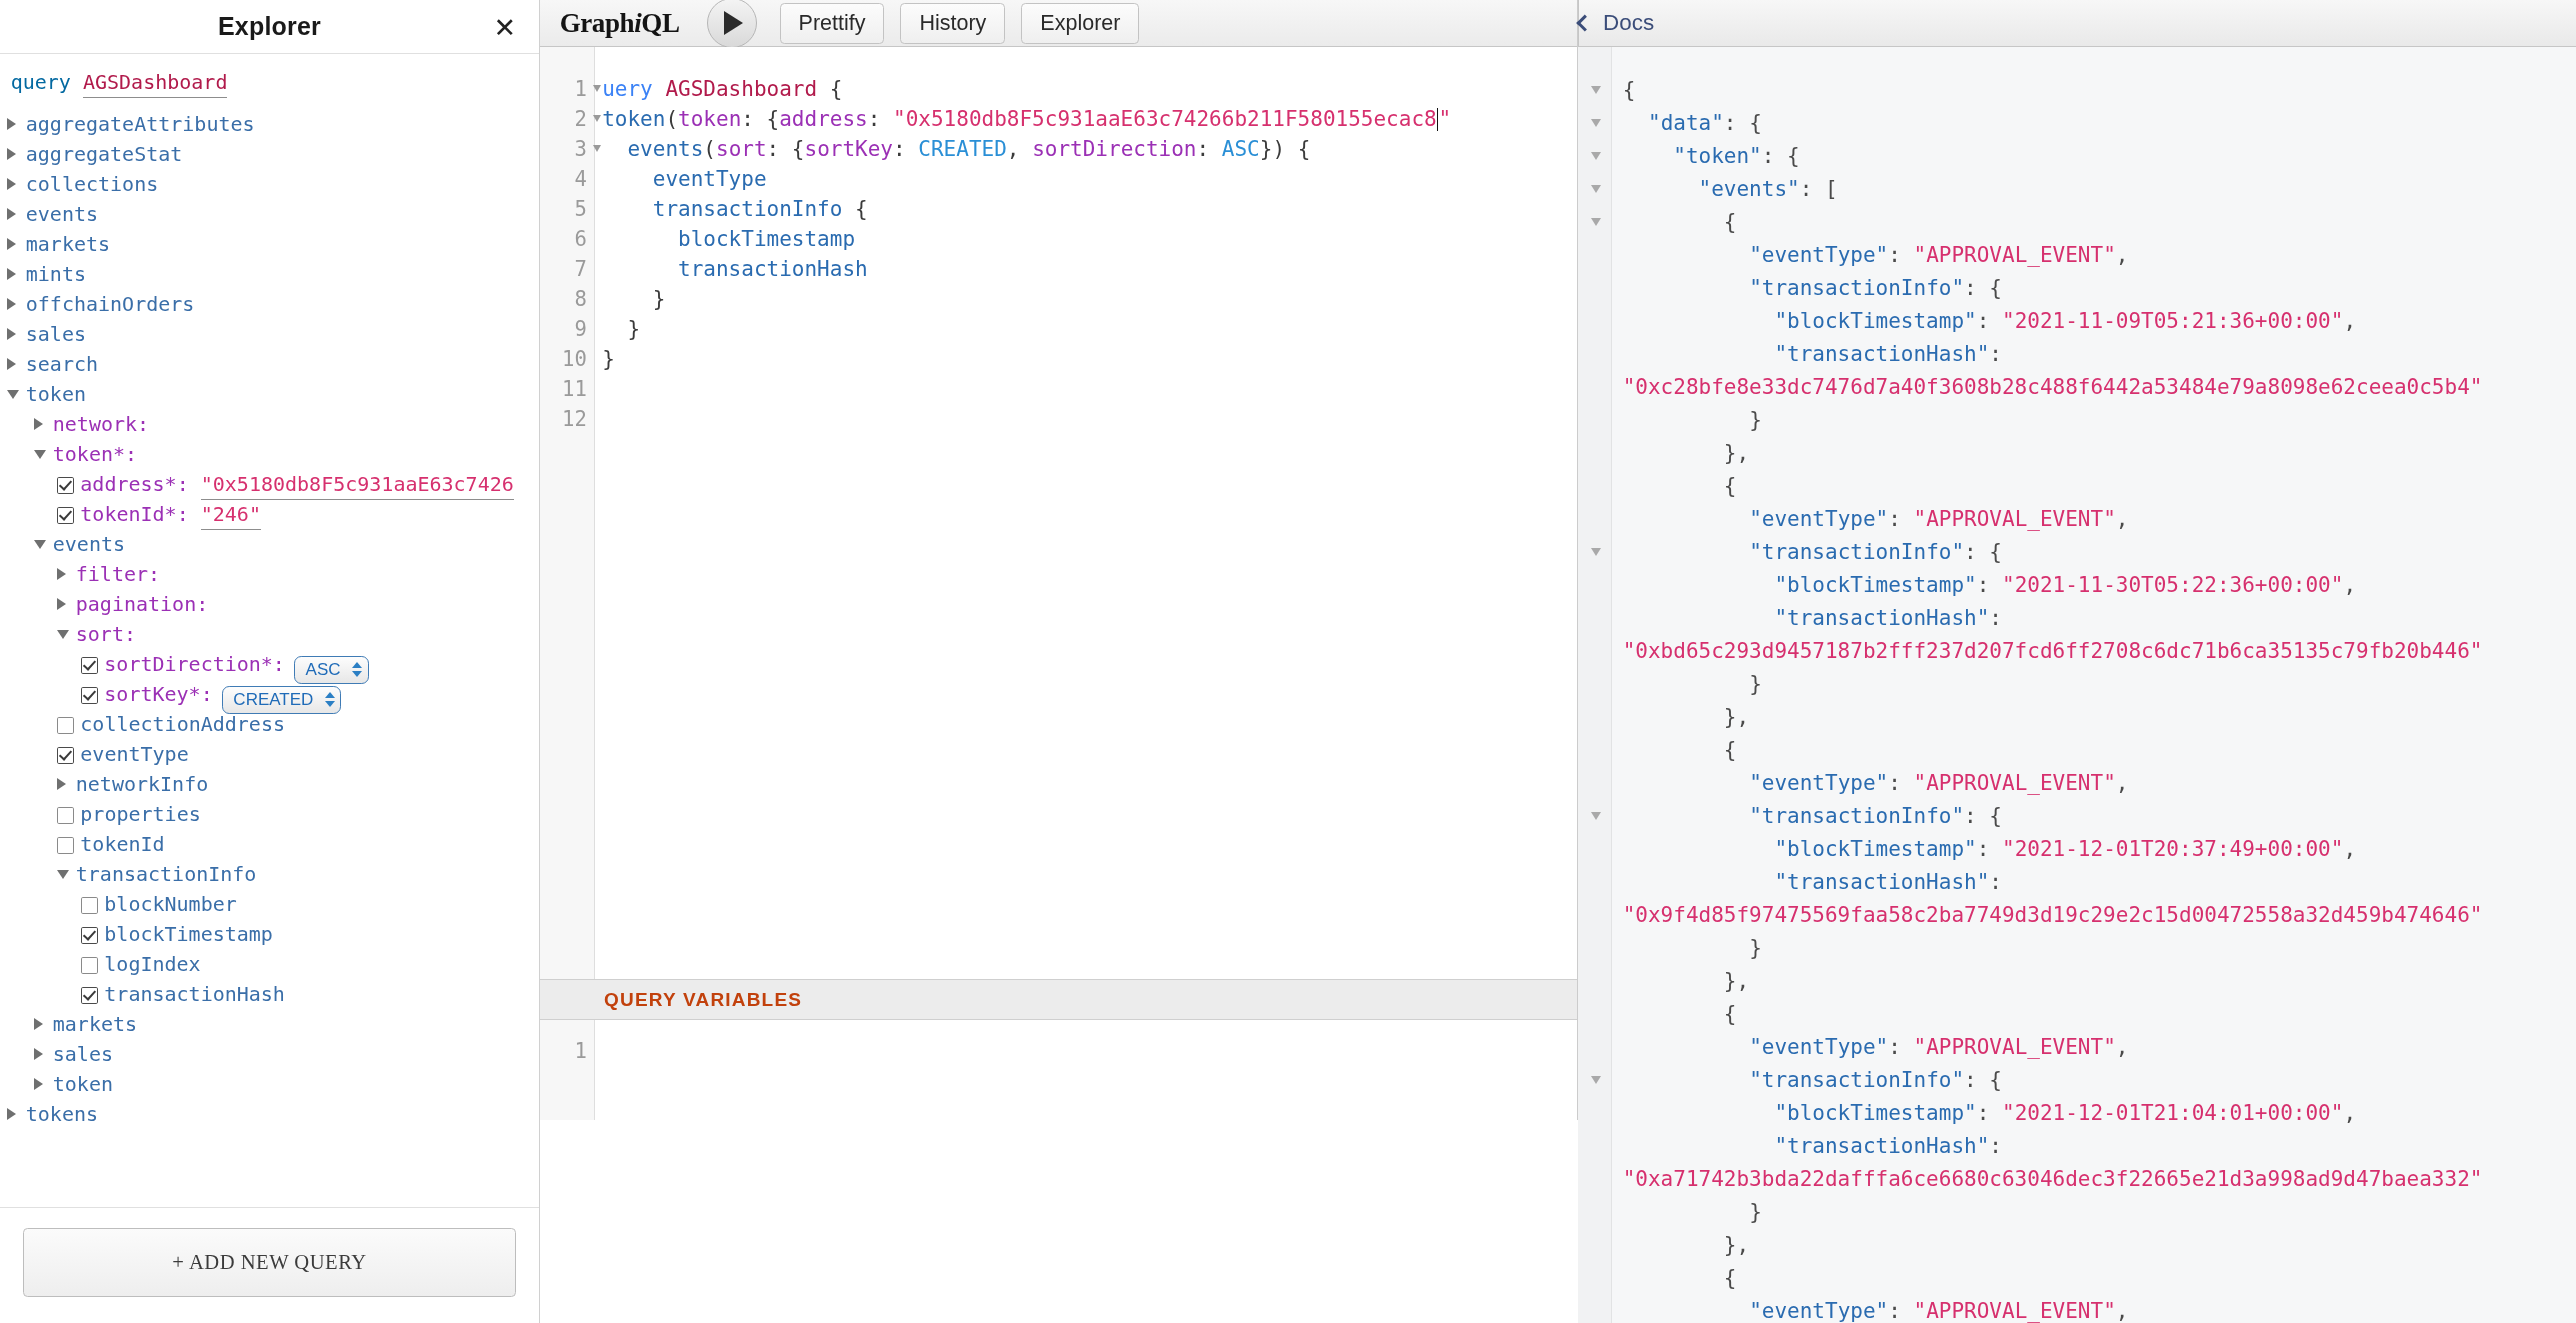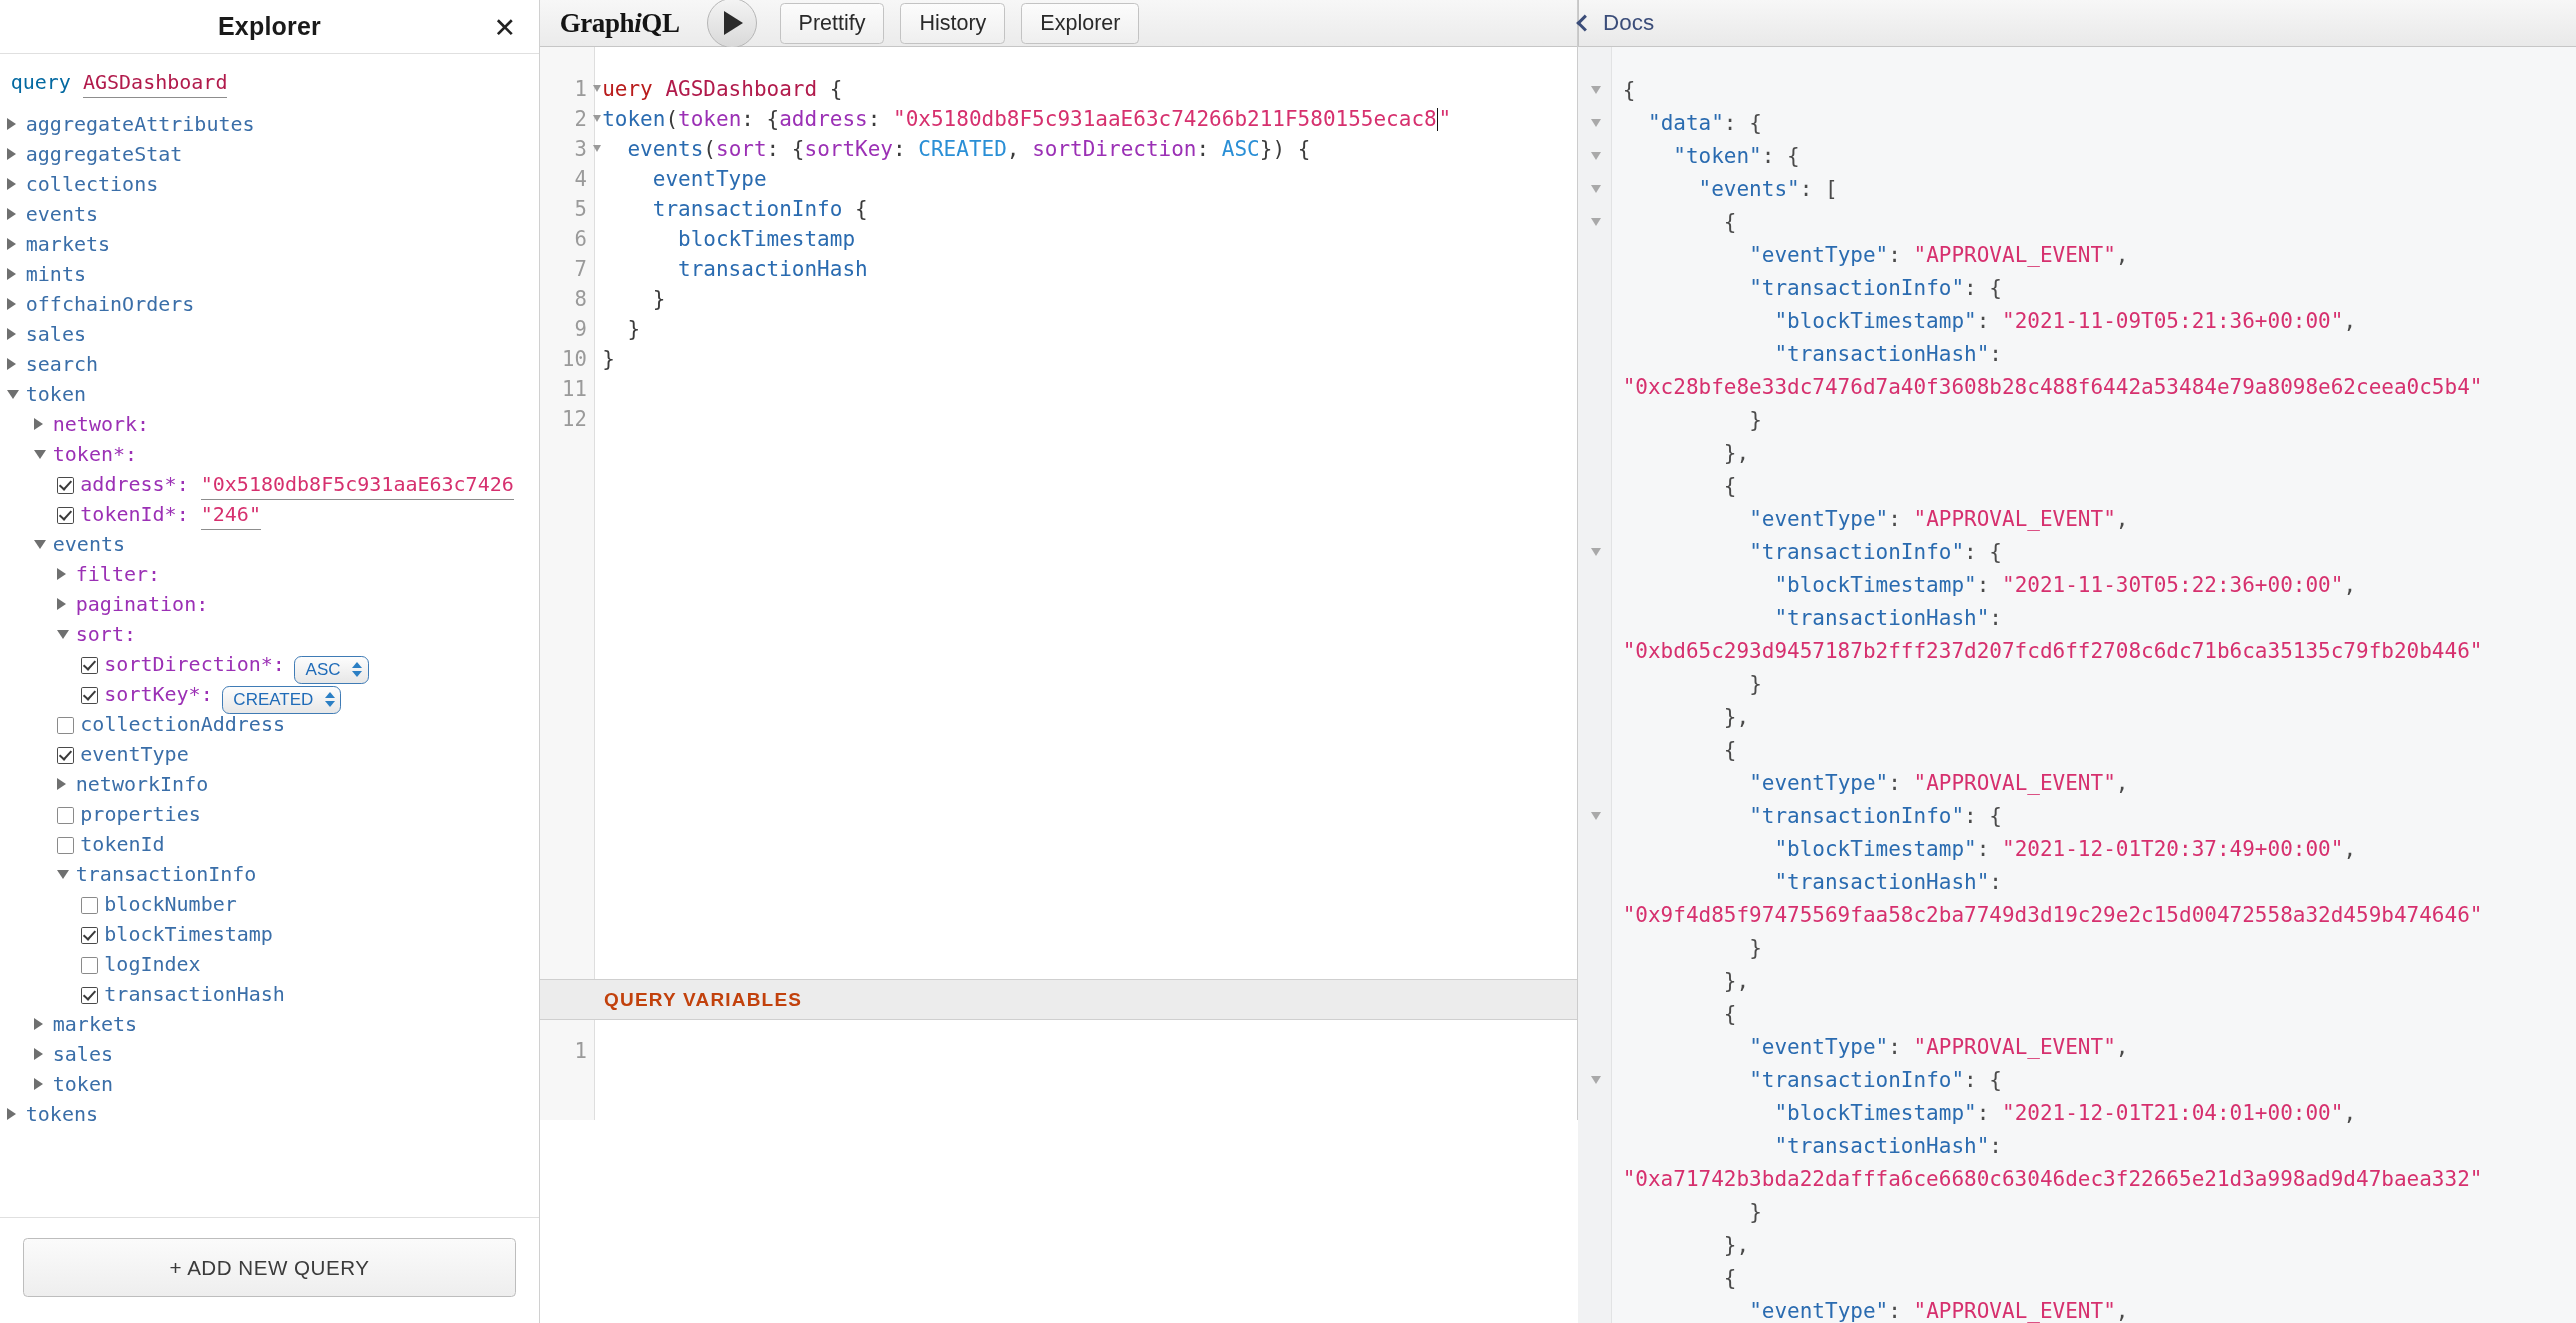--- a/index.html
+++ b/index.html
@@ -191,7 +191,7 @@
     white-space: pre; color: #1a1a1a;
   }
   .code .cline { height: 30px; }
-  .c-kw { color: #b91c1c; }
+  .c-kw { color: #3b82f6; }
   .c-opname { color: #b11a4b; }
   .c-fld { color: #2a6bb0; }
   .c-arg { color: #9b30b5; }

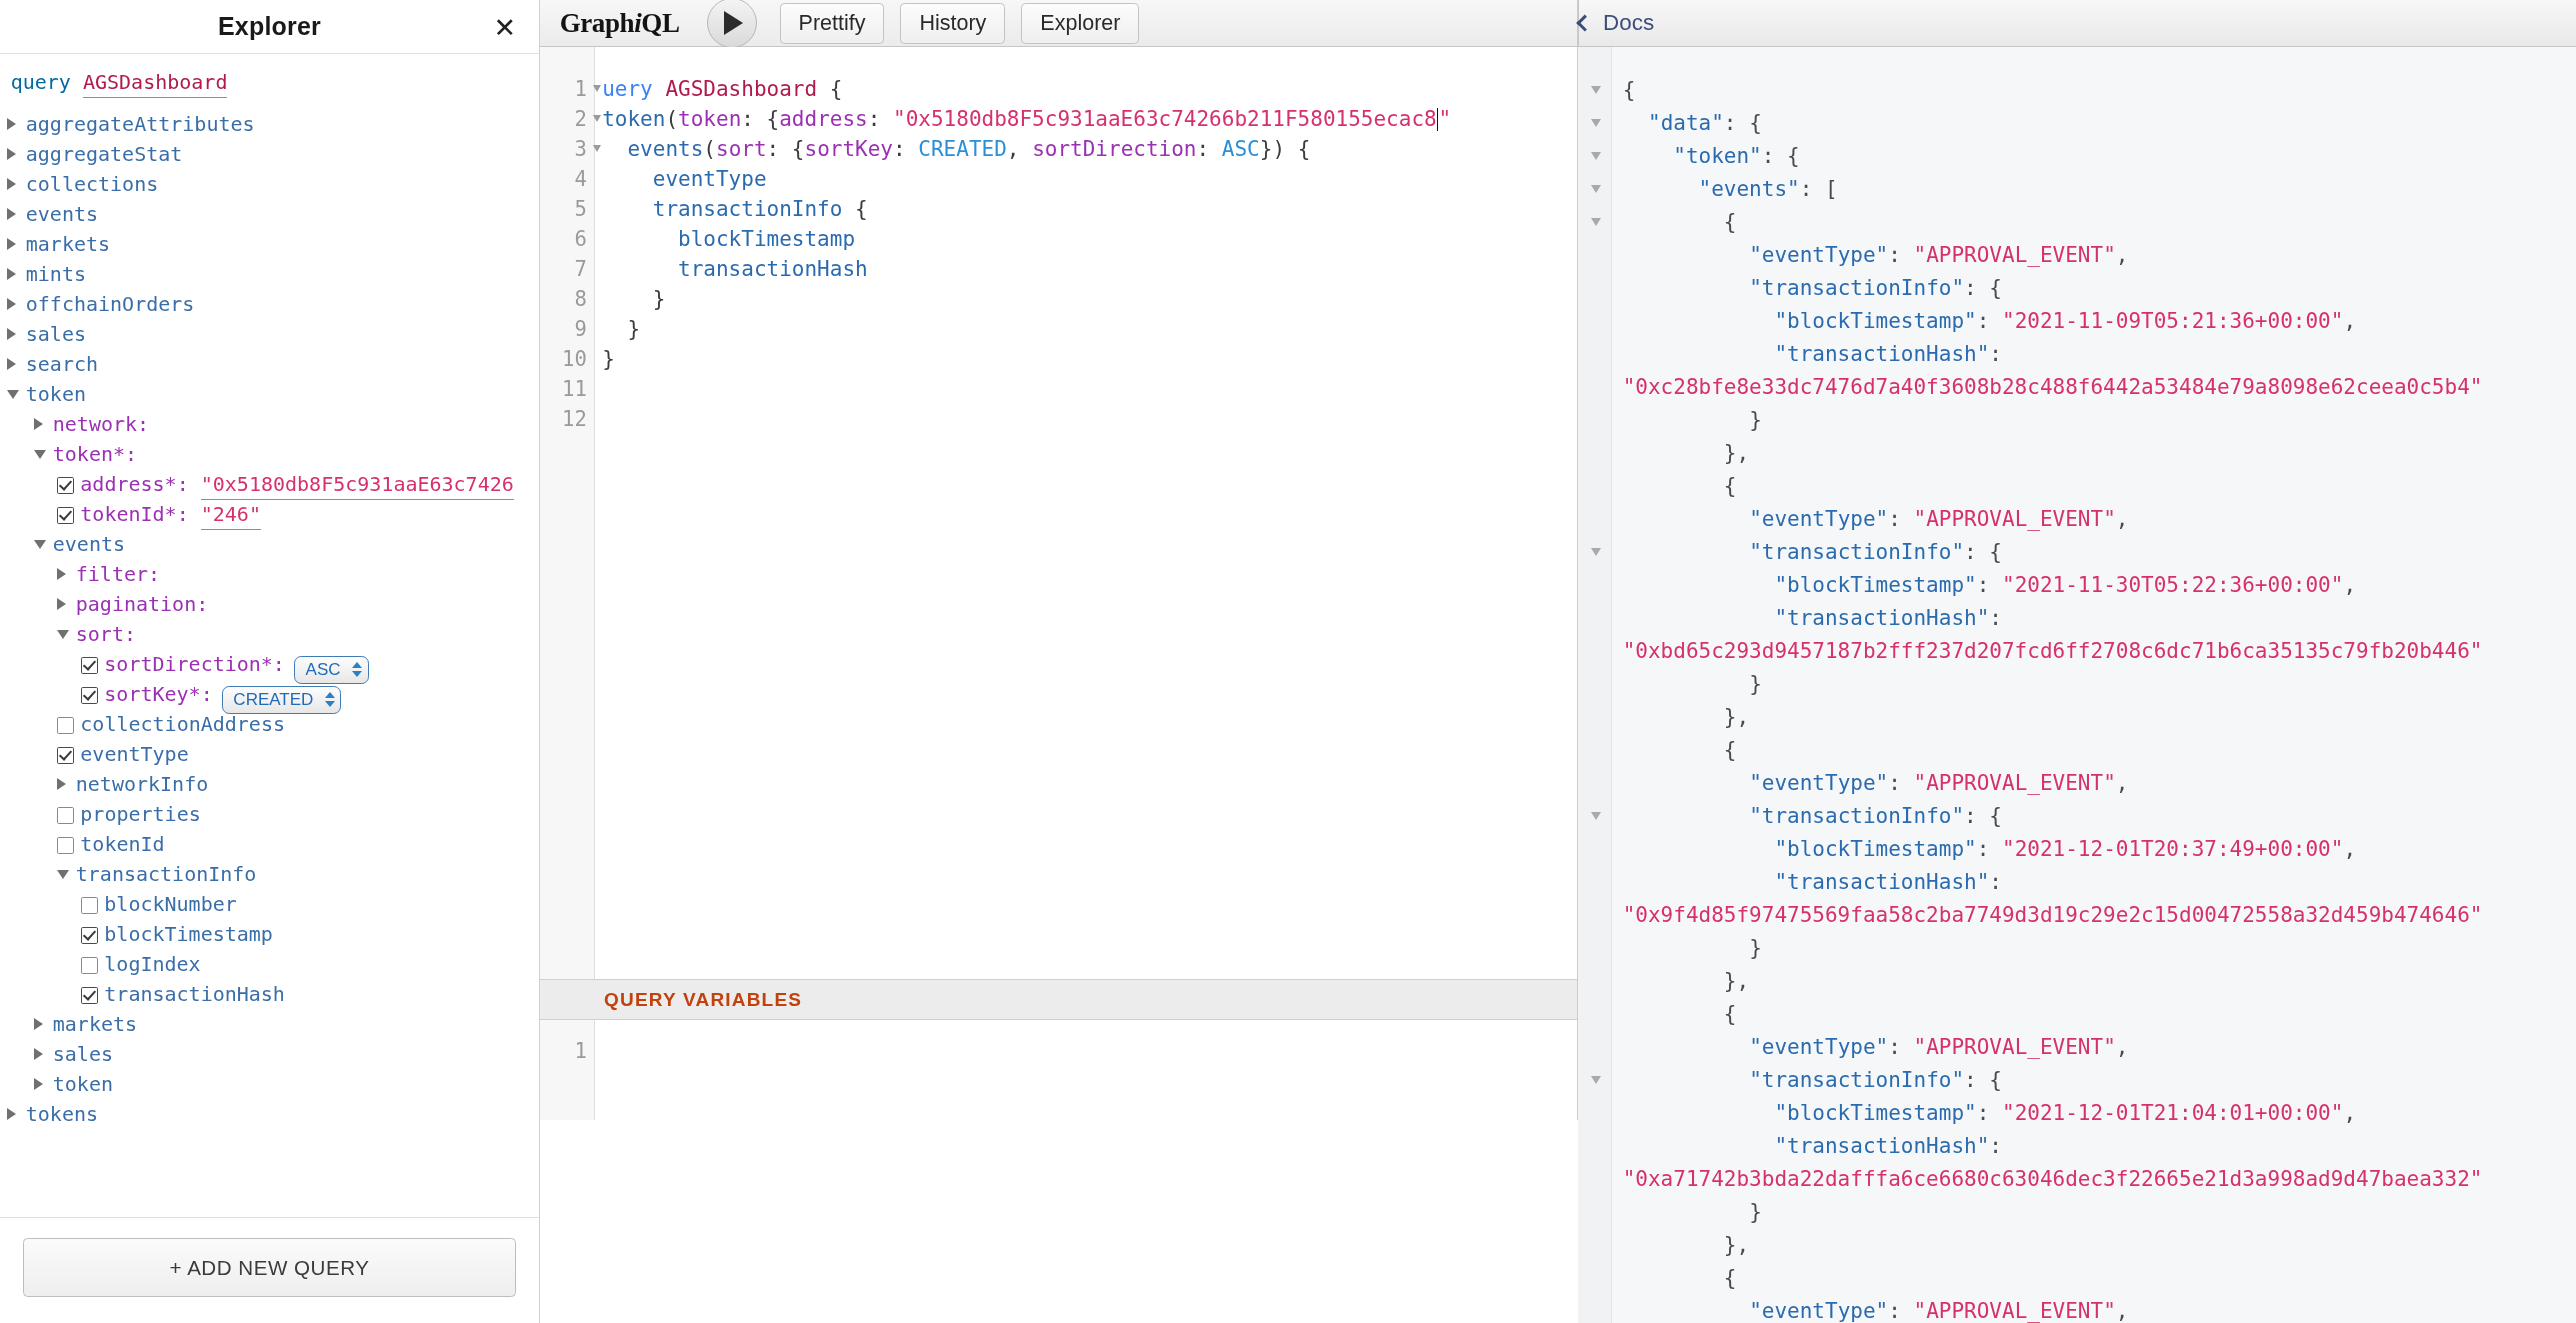--- a/index.html
+++ b/index.html
@@ -47,13 +47,13 @@
     padding: 19.7px 23px 27px 23px;
   }
   .add-query-btn {
-    width: 100%; height: 59px;
+    width: 100%; height: 69px;
     background: linear-gradient(to bottom, #fbfbfb, #eeeeee);
     border: 0.9px solid #bdbdbd; border-radius: 4.5px;
     font-size: 20.6px; color: #3b3b3b; letter-spacing: 0.5px;
     cursor: pointer;
     display: flex; align-items: center; justify-content: center;
-    font-family: Liberation Sans, sans-serif;
+    font-family: Liberation Serif, serif;
   }
 
   

